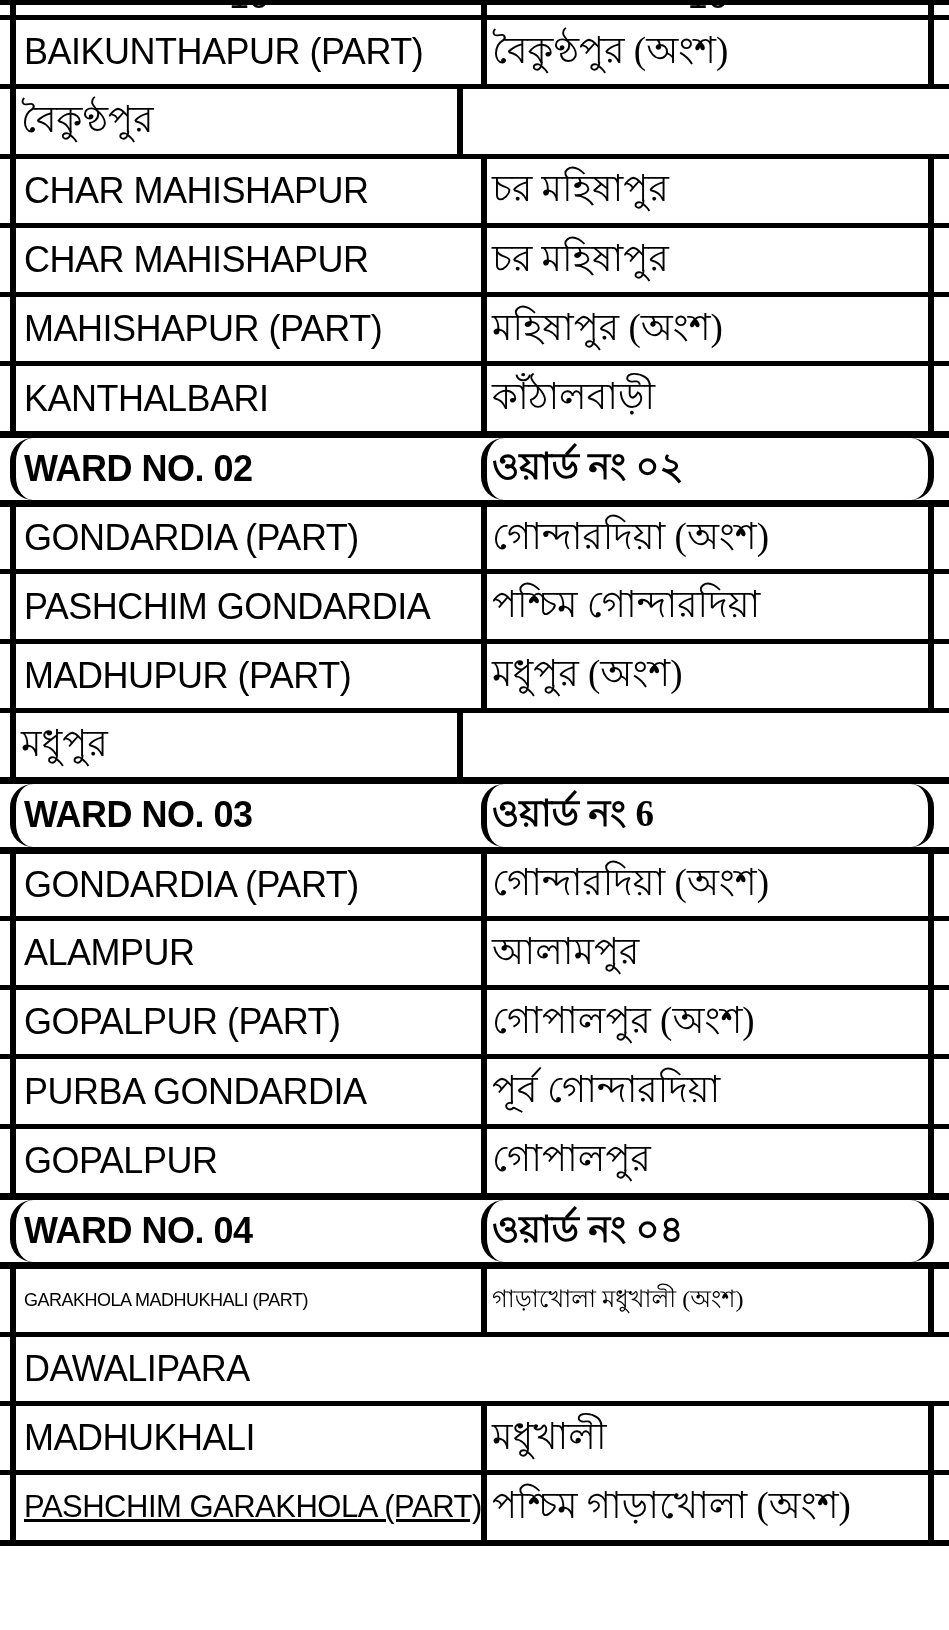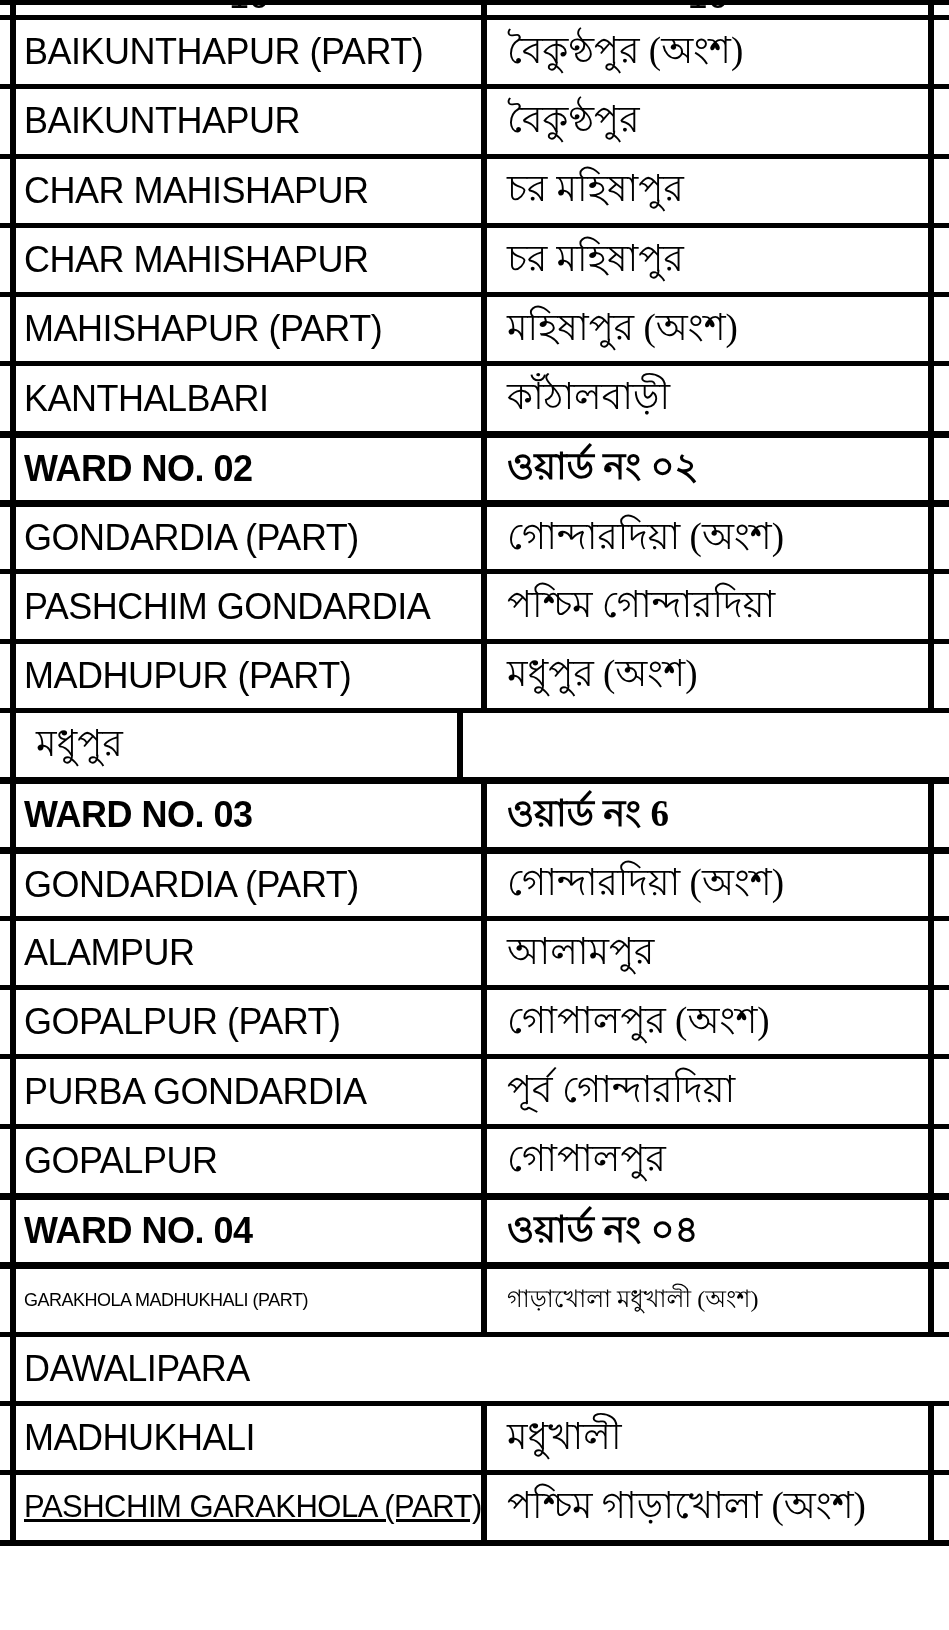--- a/index.html
+++ b/index.html
@@ -49,7 +49,7 @@
     border-right: 6px solid var(--border-color);
     display: flex;
     align-items: center;
-    padding-left: 20px;
+    padding-left: 5px;
     font-size: 37px;
     font-family: "Liberation Serif", serif;
     white-space: nowrap;

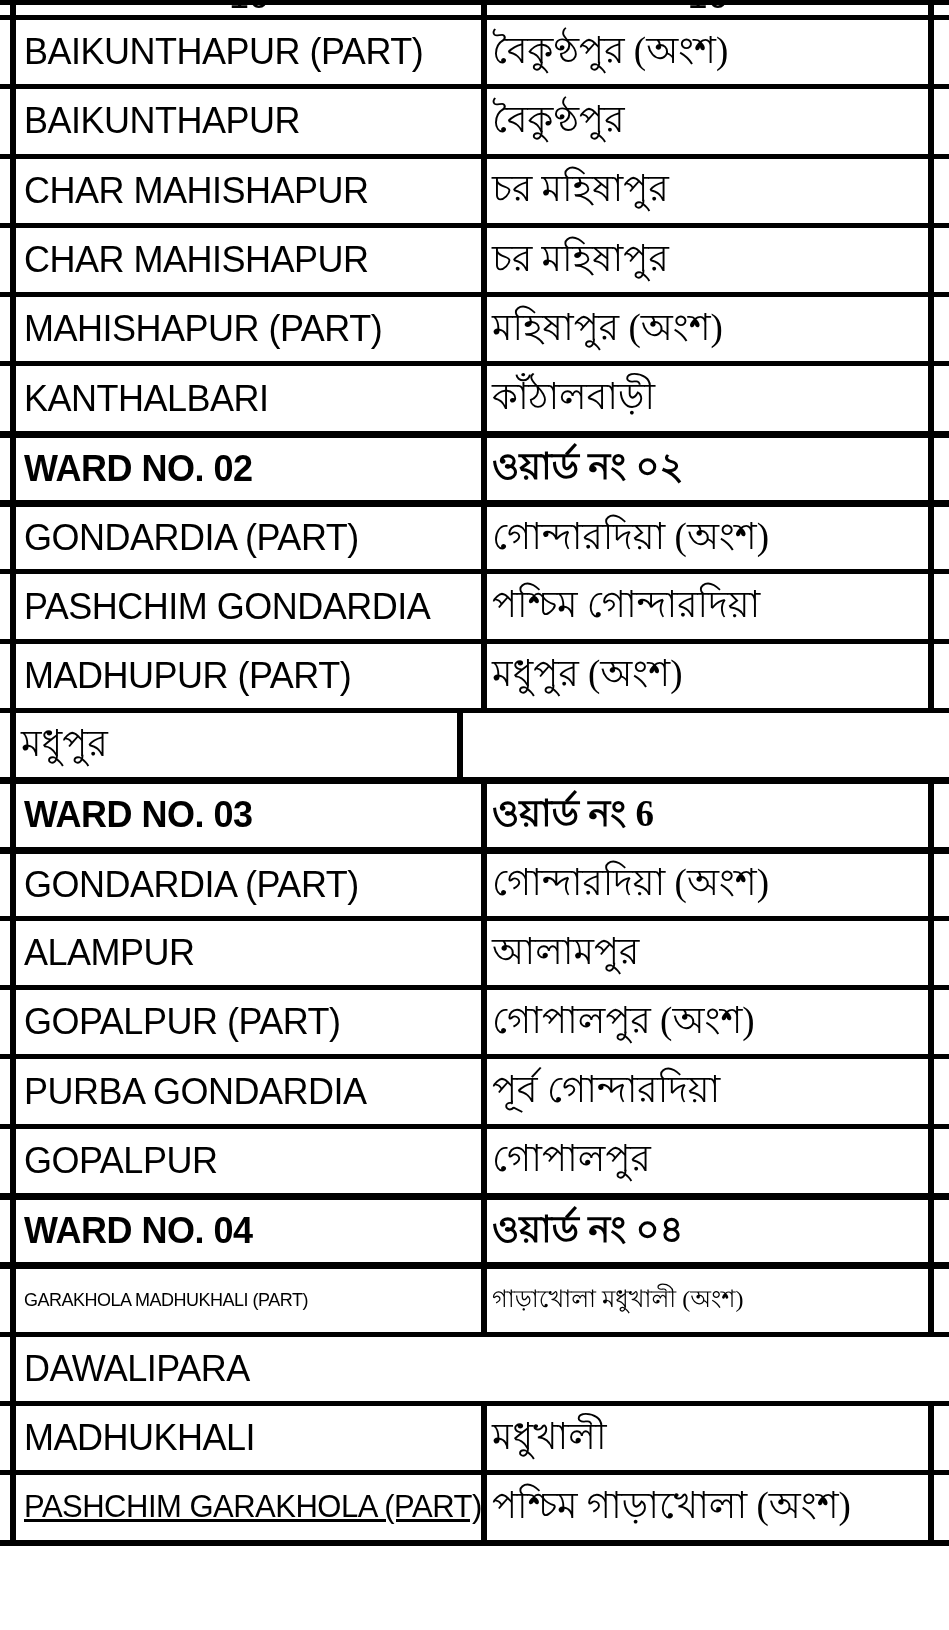--- a/index.html
+++ b/index.html
@@ -105,7 +105,6 @@
   </div>
       <div class="row">
     <div class="gutter-left"></div>
-    <div class="cell-en">BAIKUNTHAPUR</div>
     <div class="cell-bn">বৈকুণ্ঠপুর</div>
     <div class="gutter-right"></div>
   </div>

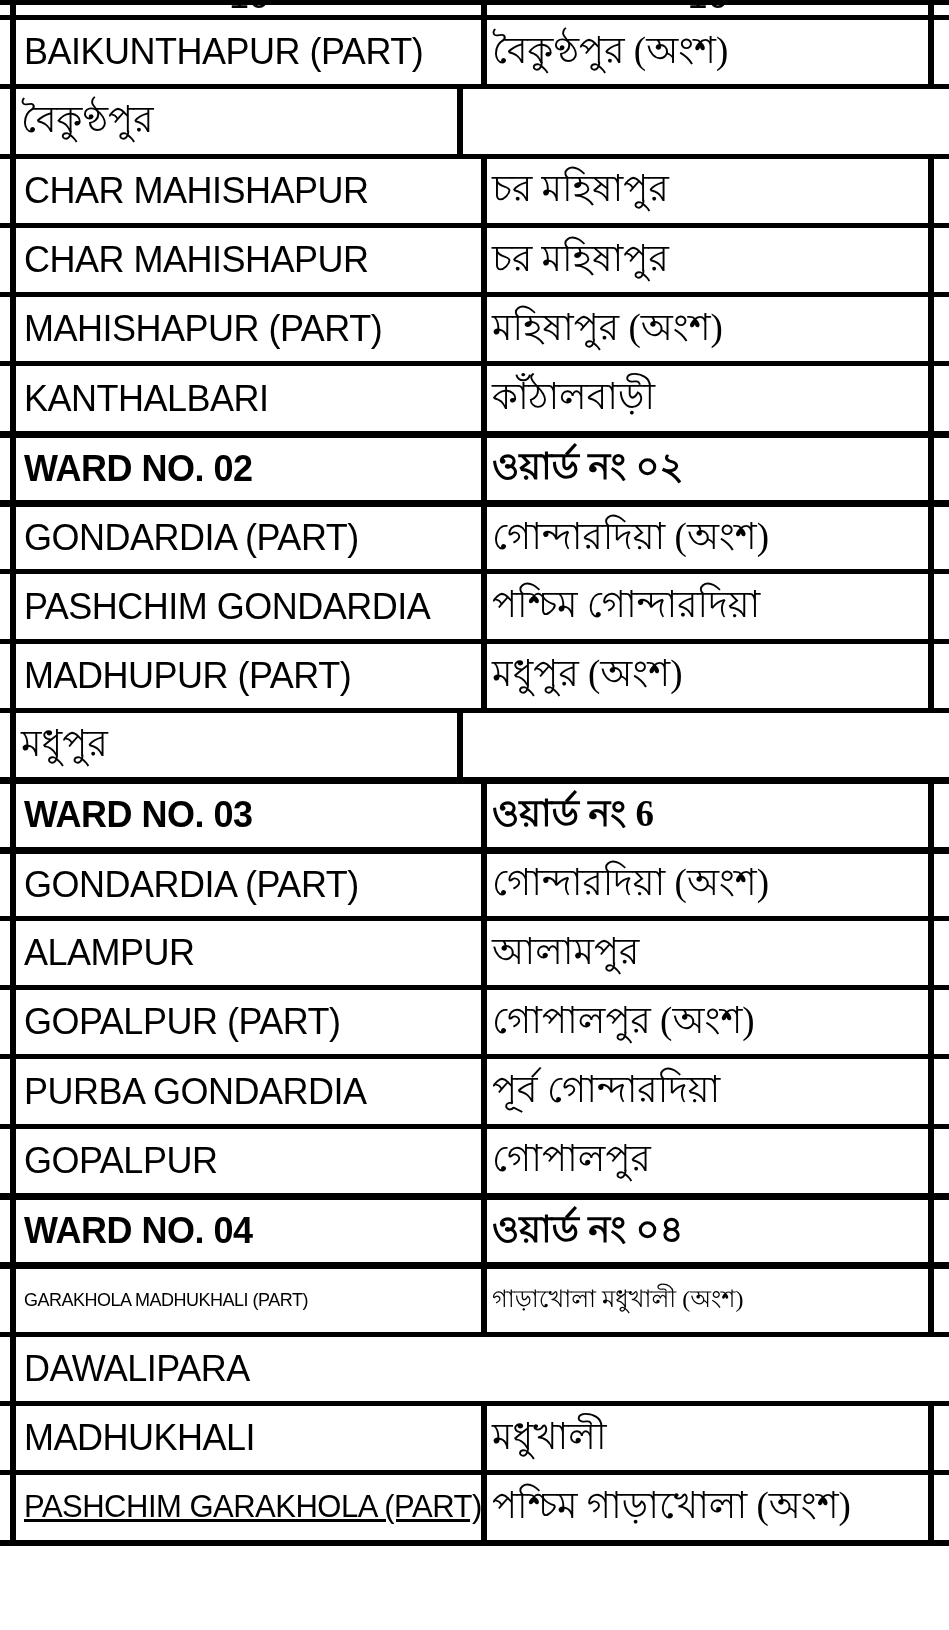--- a/index.html
+++ b/index.html
@@ -55,7 +55,7 @@
     white-space: nowrap;
     overflow: hidden;
   }
-  .row.ward .cell-en, .row.ward .cell-bn { font-weight: bold; }
+  .row.ward .cell-en, .row.ward .cell-bn { font-weight: bold; border-radius: 23px; }
   .row.small .cell-en { font-size: 18px; }
   .row.small .cell-bn { font-size: 24px; }
   .row.mid   .cell-en { font-size: 31px; text-decoration: underline; }

